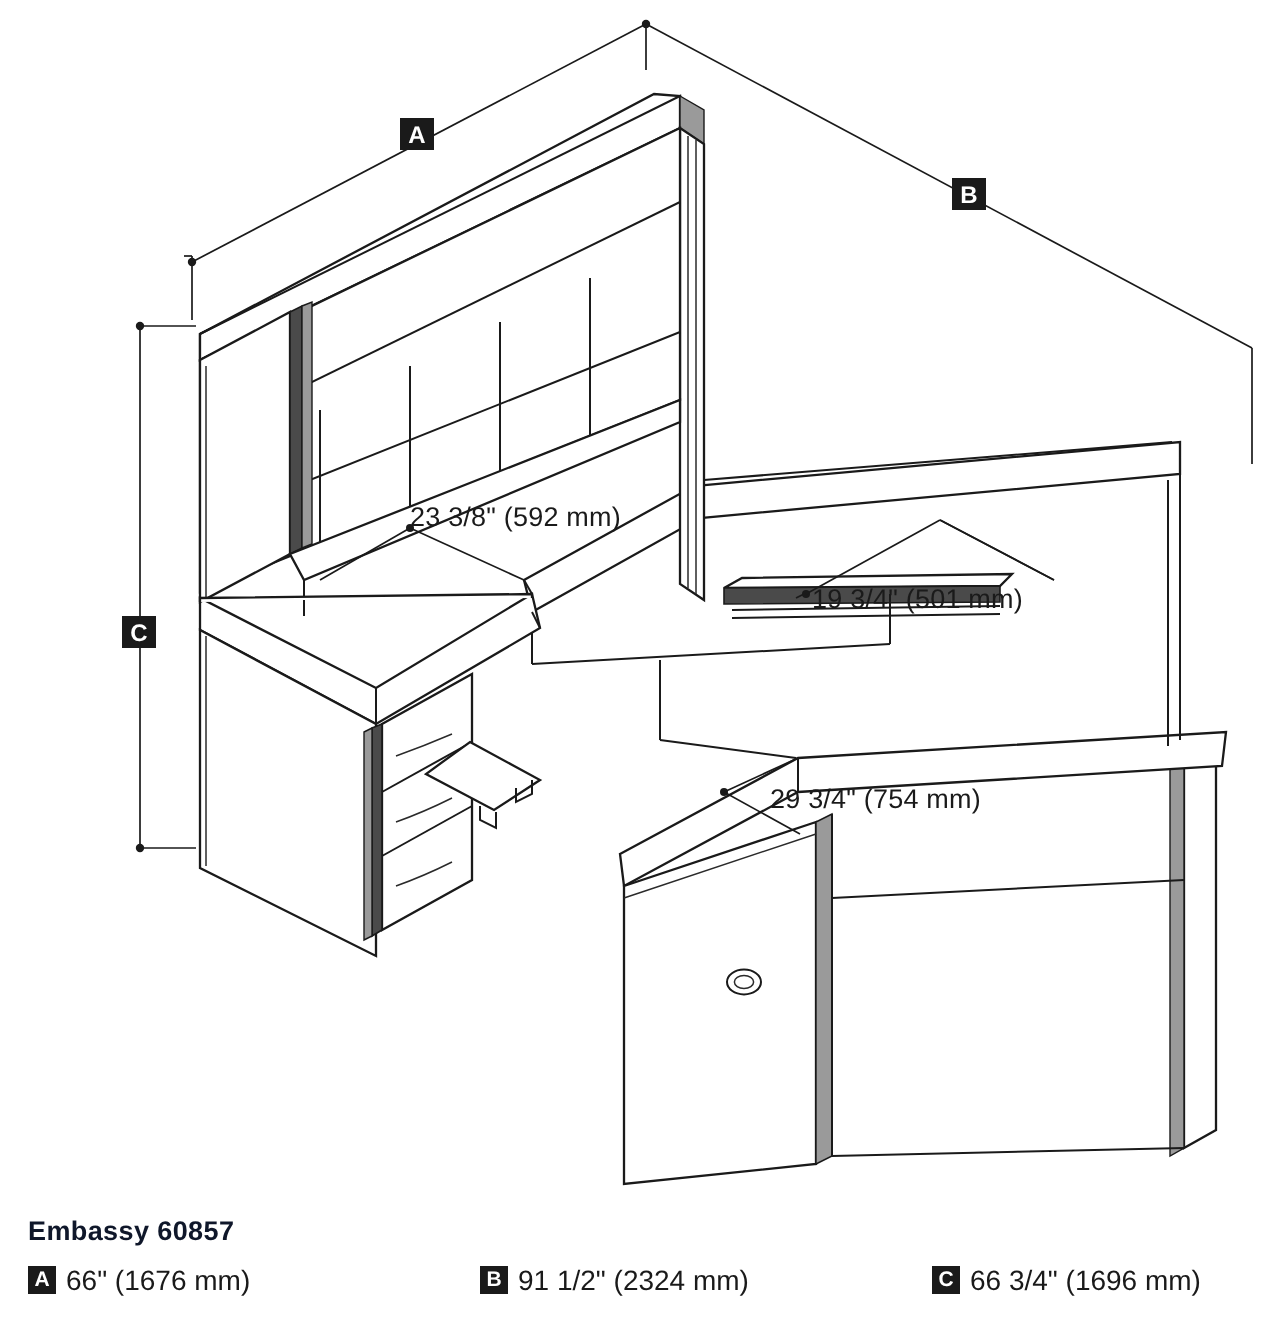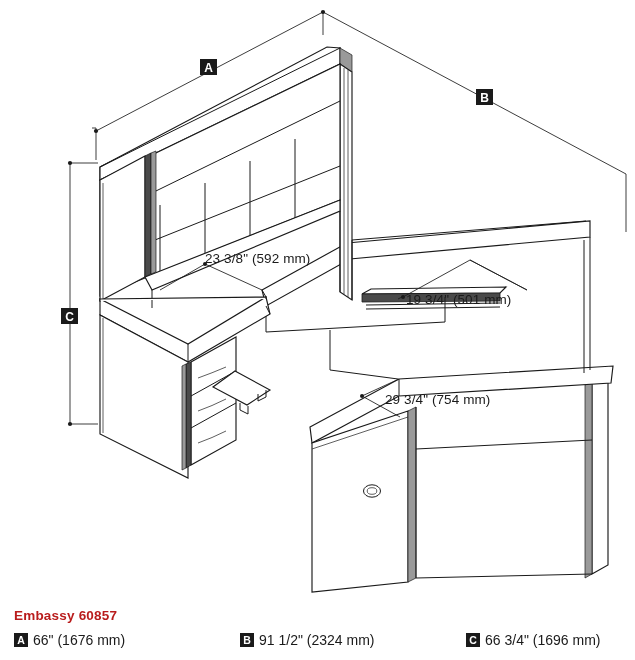--- a/index.html
+++ b/index.html
@@ -106,7 +106,7 @@
     top: 0px;
     font-size: 13.5px;
     font-weight: bold;
-    color: #b91c1c;
+    color: #0f172a;
     letter-spacing: 0.2px;
   }
   .legend-row {

